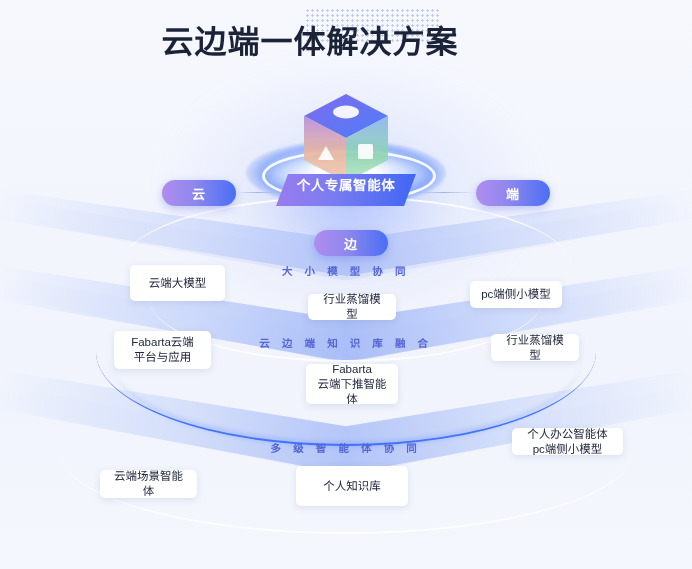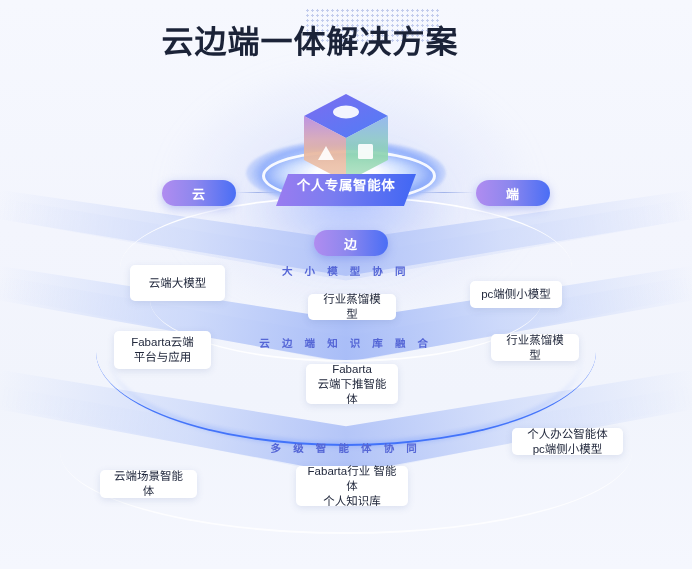--- a/index.html
+++ b/index.html
@@ -321,7 +321,6 @@
     <span>云端场景智能体</span>
   </div>
   <div class="card c-t3-c">
-    <span>Fabarta行业 智能体</span>
     <span class="l2">个人知识库</span>
   </div>
   <div class="card c-t3-r">

